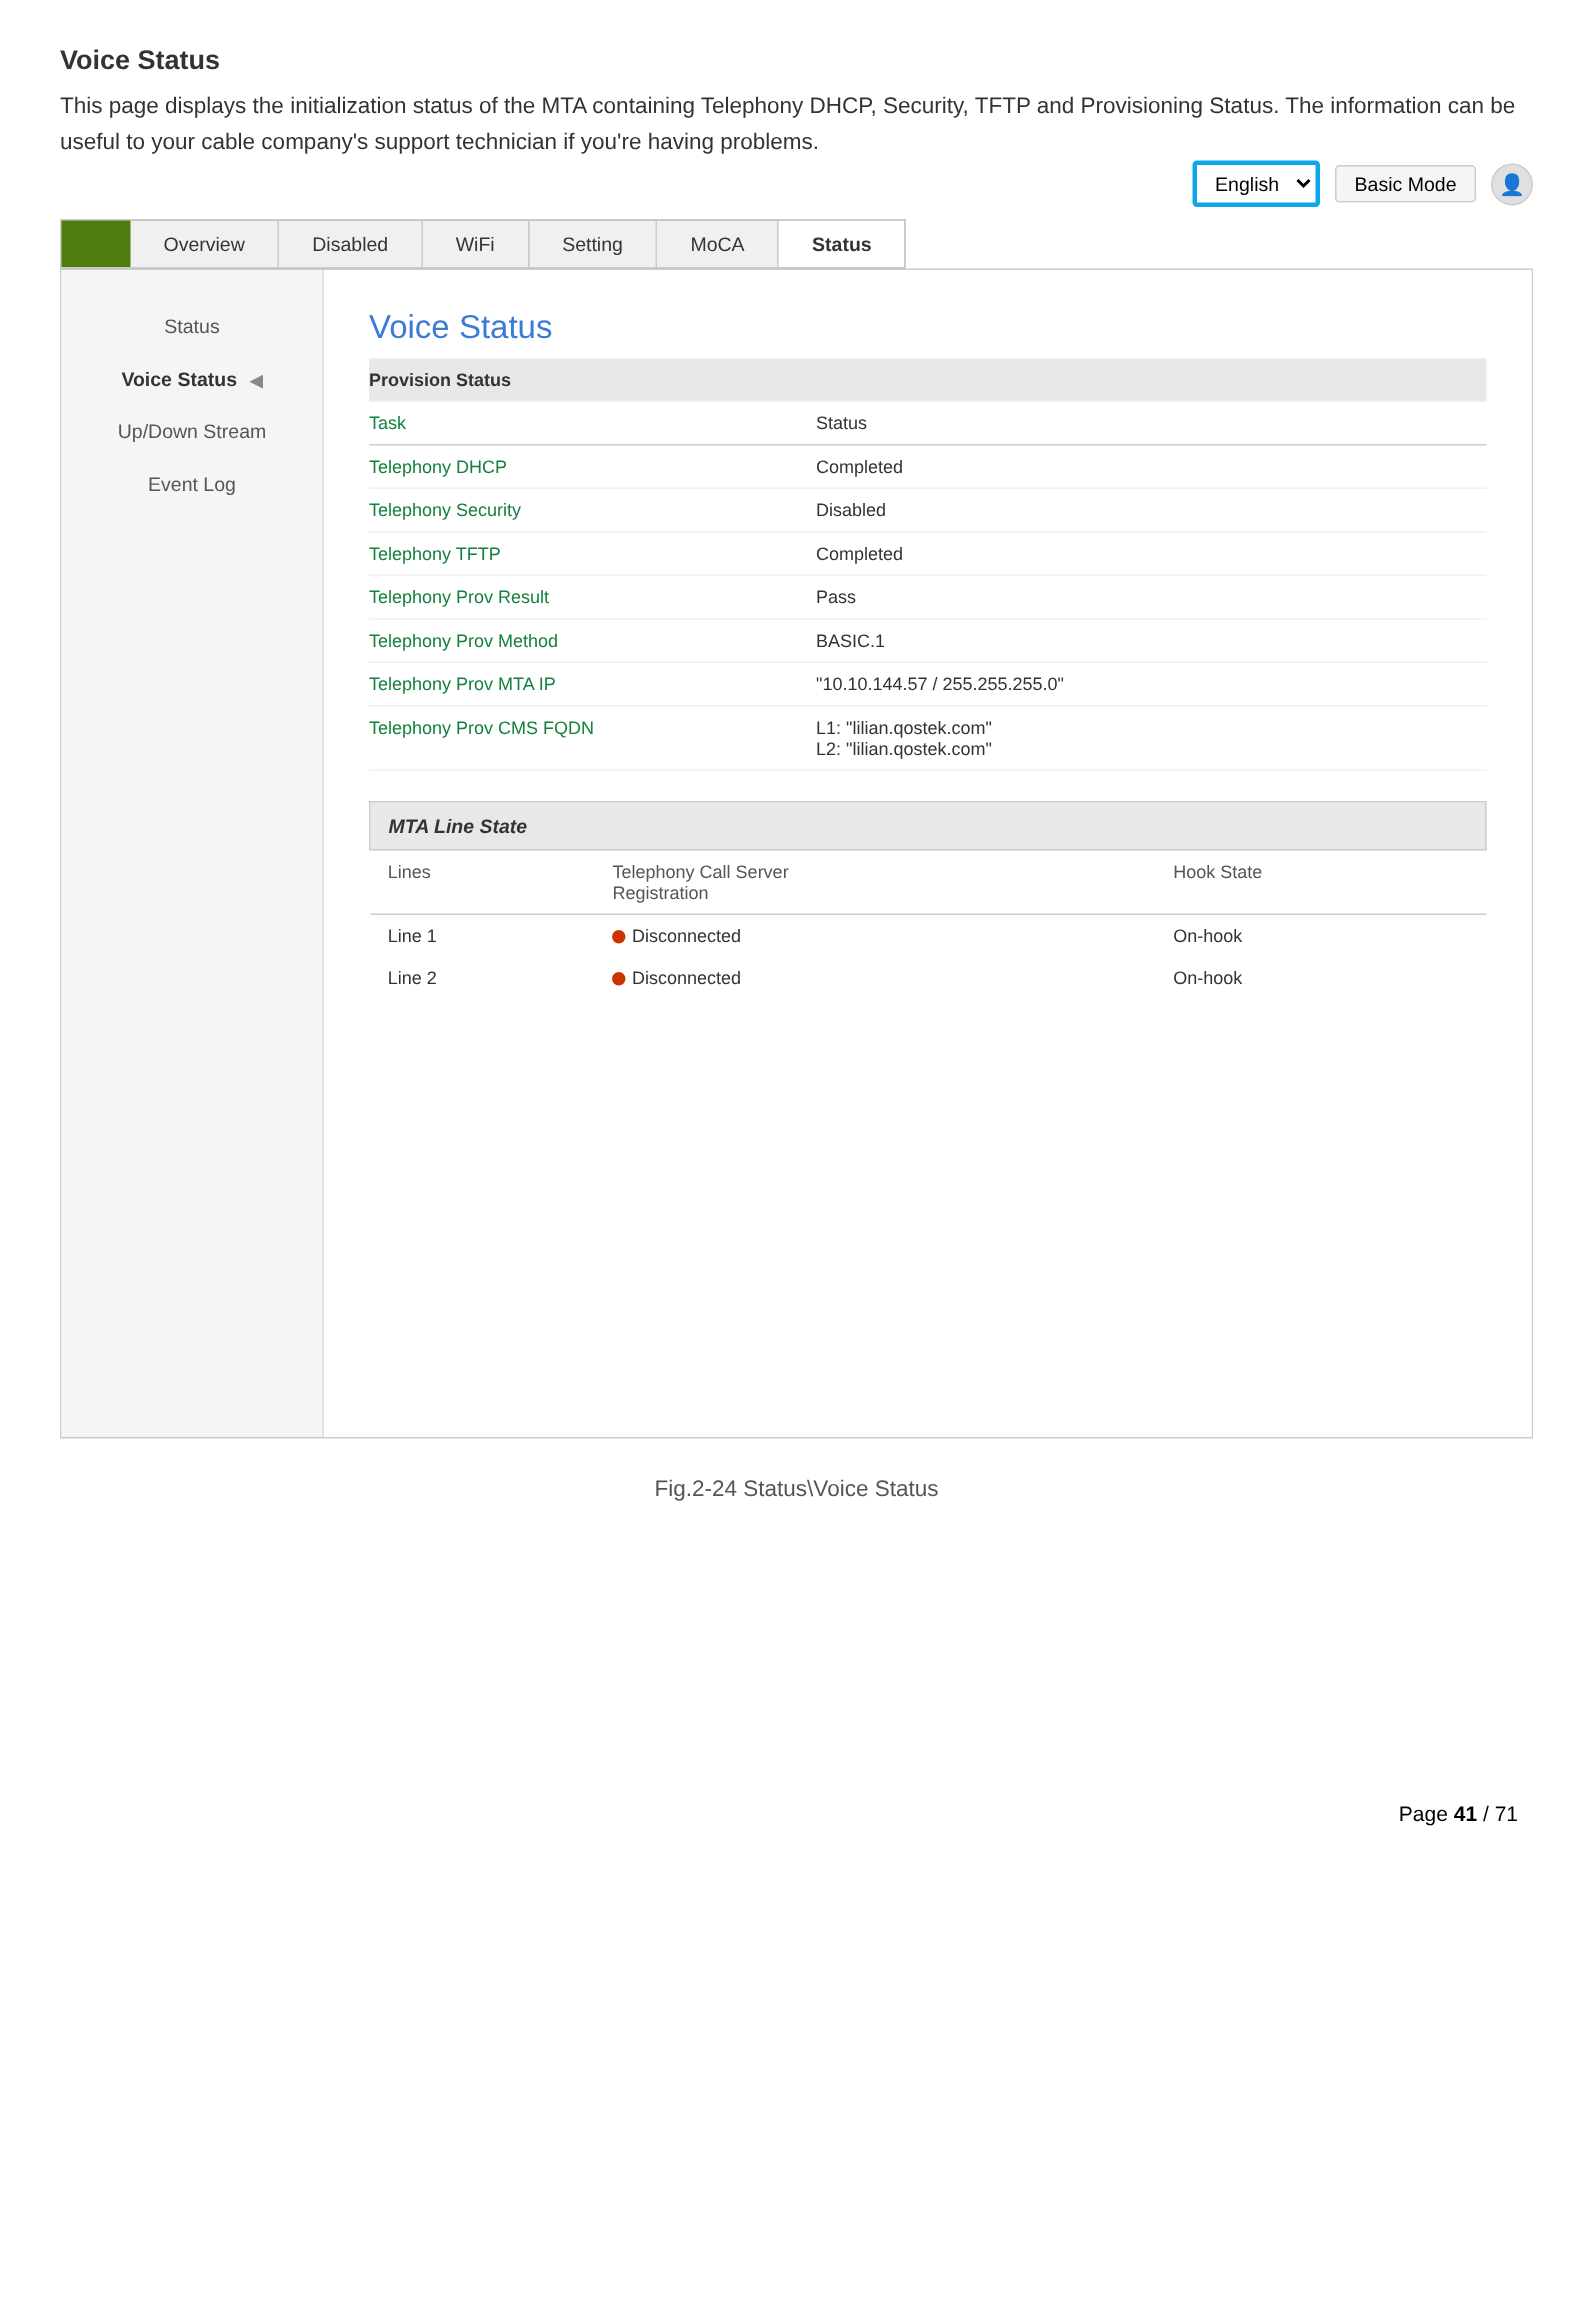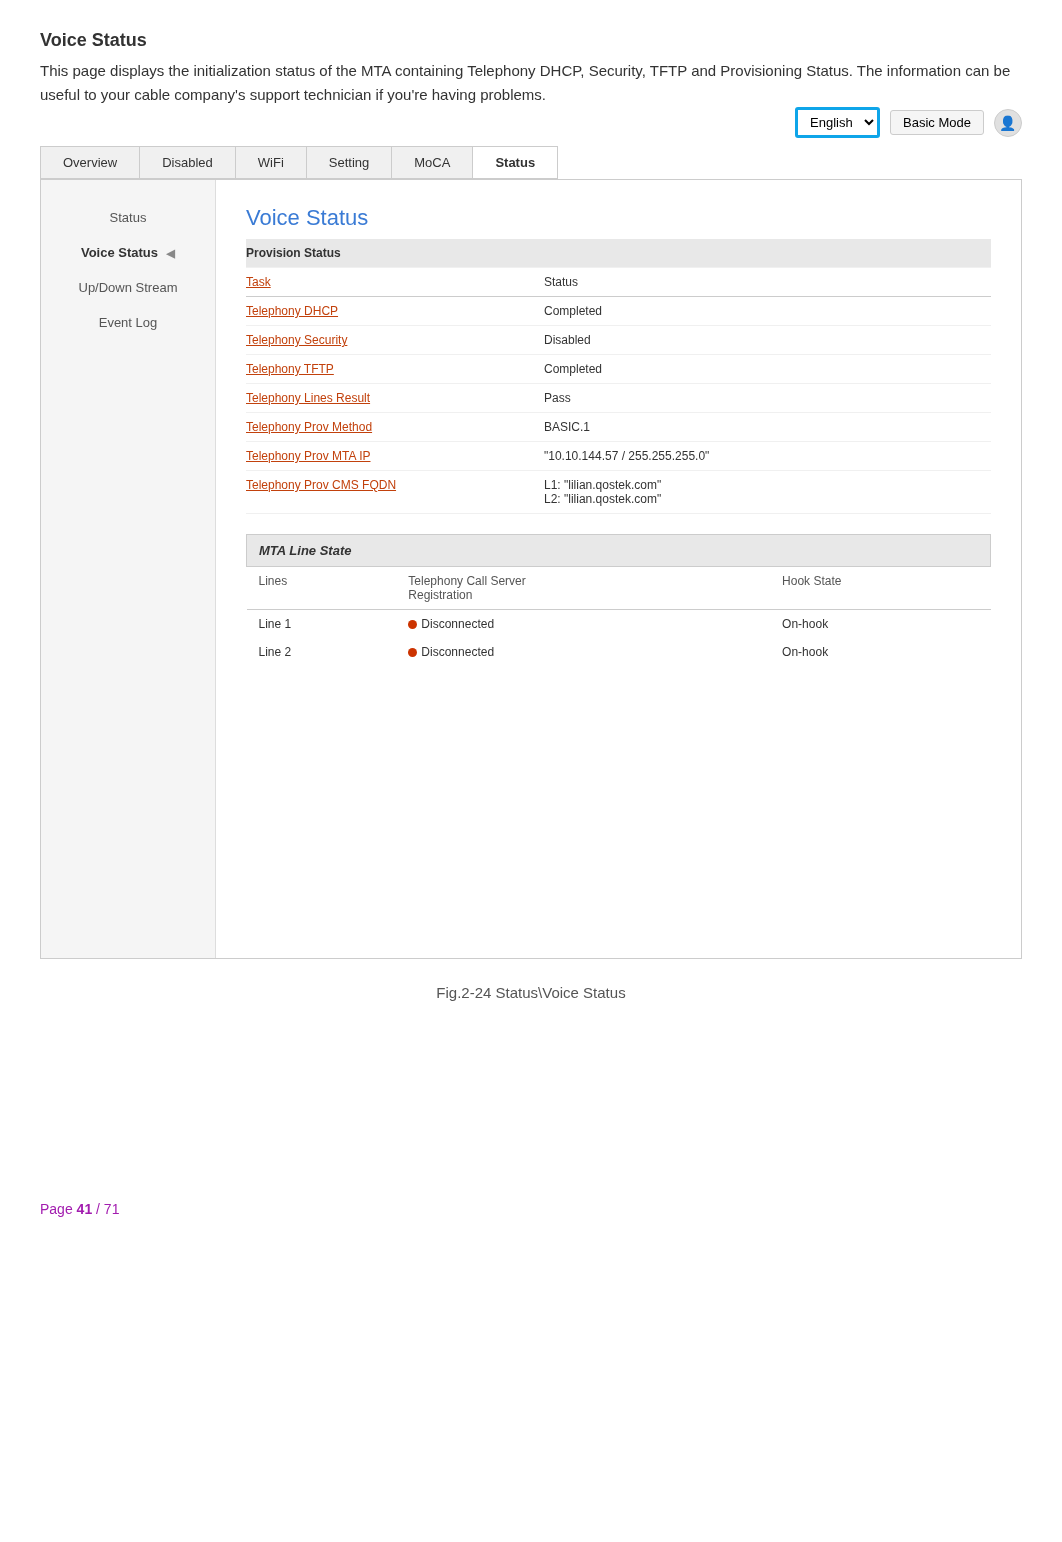--- a/index.html
+++ b/index.html
@@ -71,8 +71,9 @@
       display: flex;
       border: 1px solid #ccc;
       margin-bottom: 0;
-      background: #fde047;
+      background: #4d7c0f;
       width: fit-content;
+      padding-left: 46px;
     }
 
     .nav-tab {

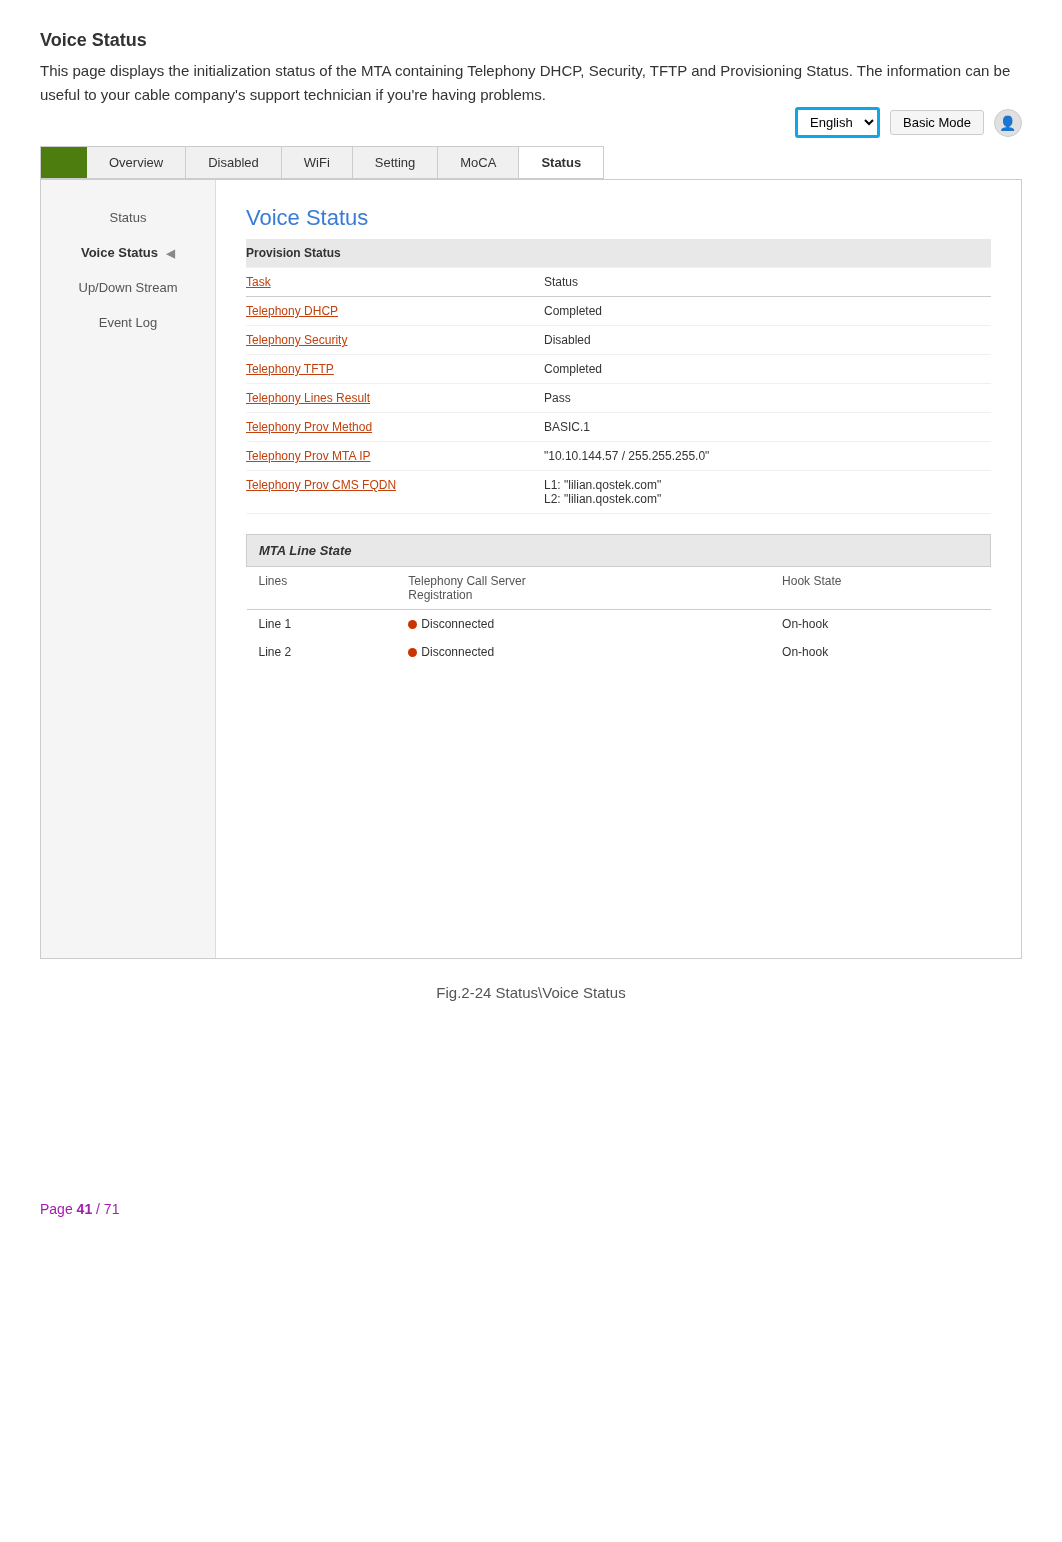--- a/index.html
+++ b/index.html
@@ -186,9 +186,8 @@
     }
 
     .col-label {
-      color: #c2410c;
+      color: #15803d;
       width: 40%;
-      text-decoration: underline;
     }
 
     .col-value {

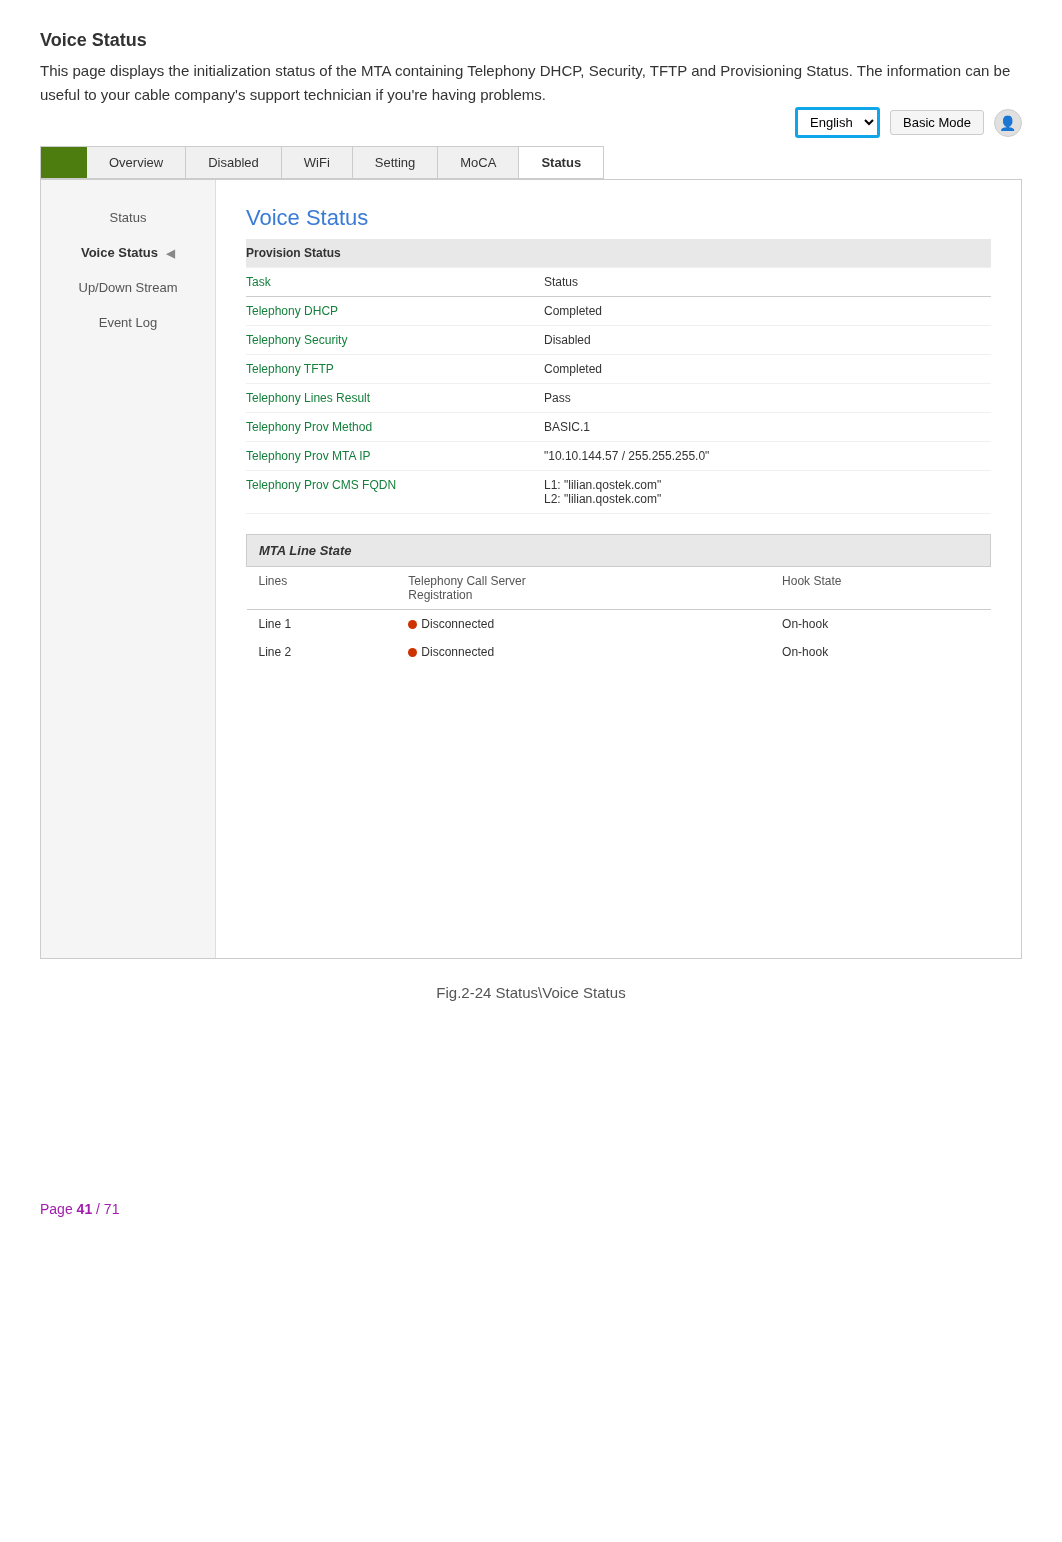--- a/index.html
+++ b/index.html
@@ -304,7 +304,7 @@
         <td class="col-value">Completed</td>
       </tr>
       <tr>
-        <td class="col-label">Telephony Lines Result</td>
+        <td class="col-label">Telephony Prov Result</td>
         <td class="col-value">Pass</td>
       </tr>
       <tr>

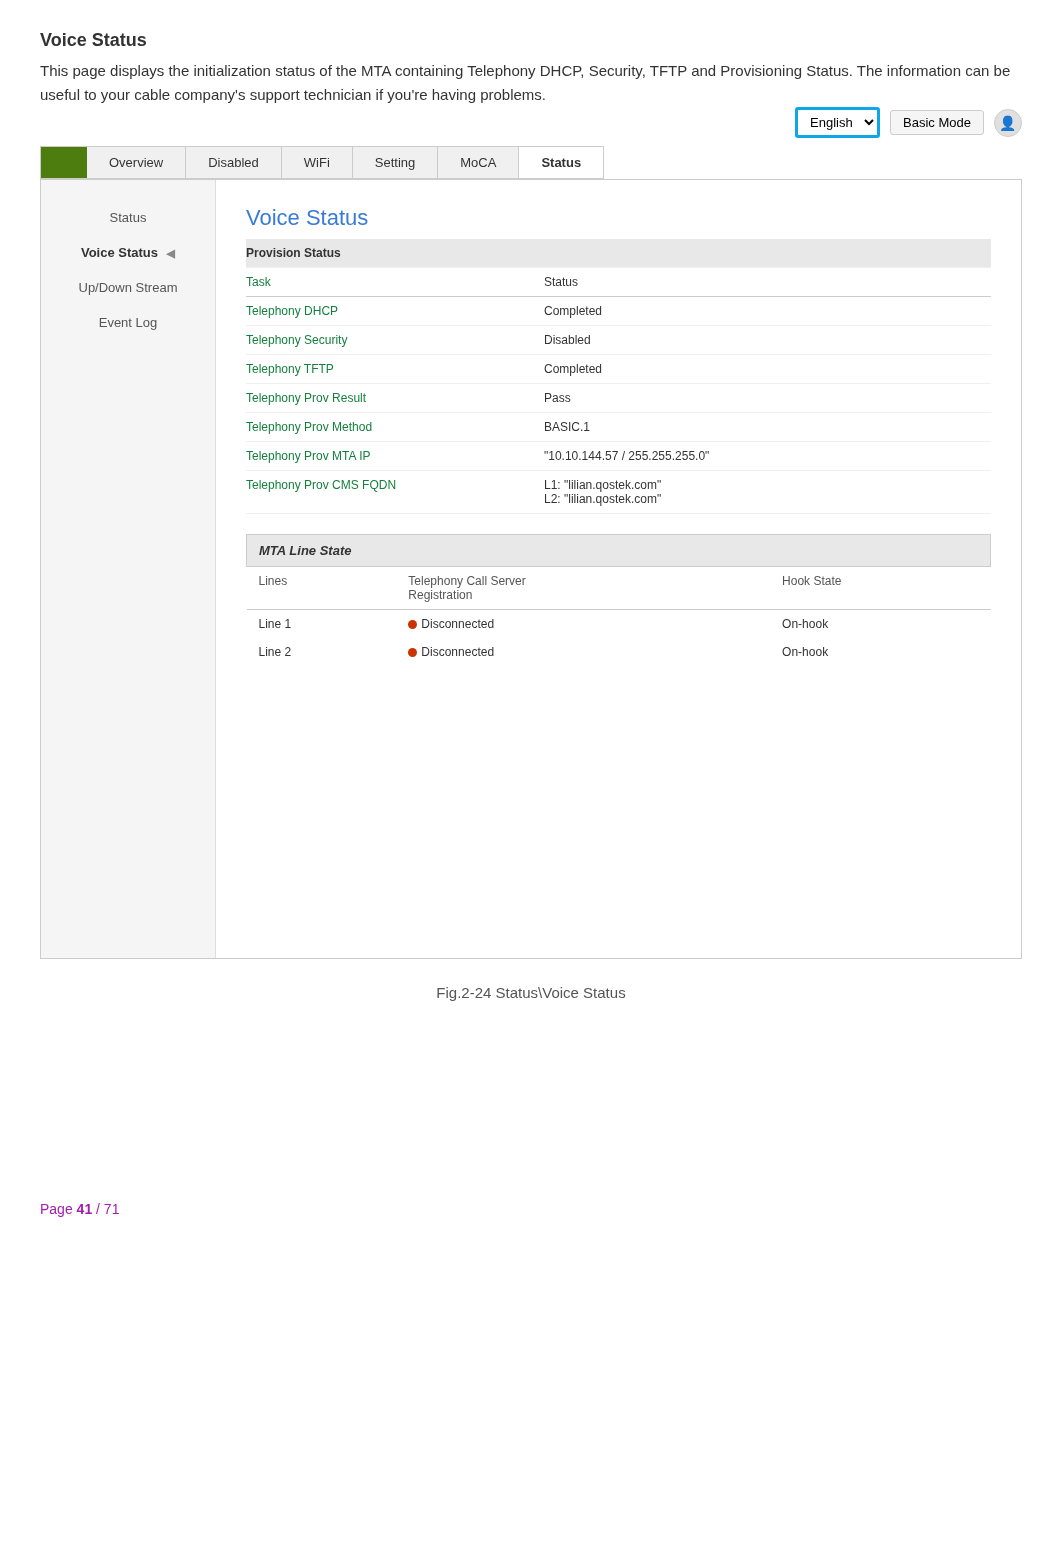--- a/index.html
+++ b/index.html
@@ -356,7 +356,7 @@
 
 <div class="figure-caption">Fig.2-24 Status\Voice Status</div>
 
-<div style="text-align:left; font-size:14px; color:#a21caf; margin-top: 200px; padding-right: 10px;">
+<div style="text-align:right; font-size:14px; color:#000000; margin-top: 200px; padding-right: 10px;">
   <span>Page </span><strong>41</strong><span> / </span><span>71</span>
 </div>
 

